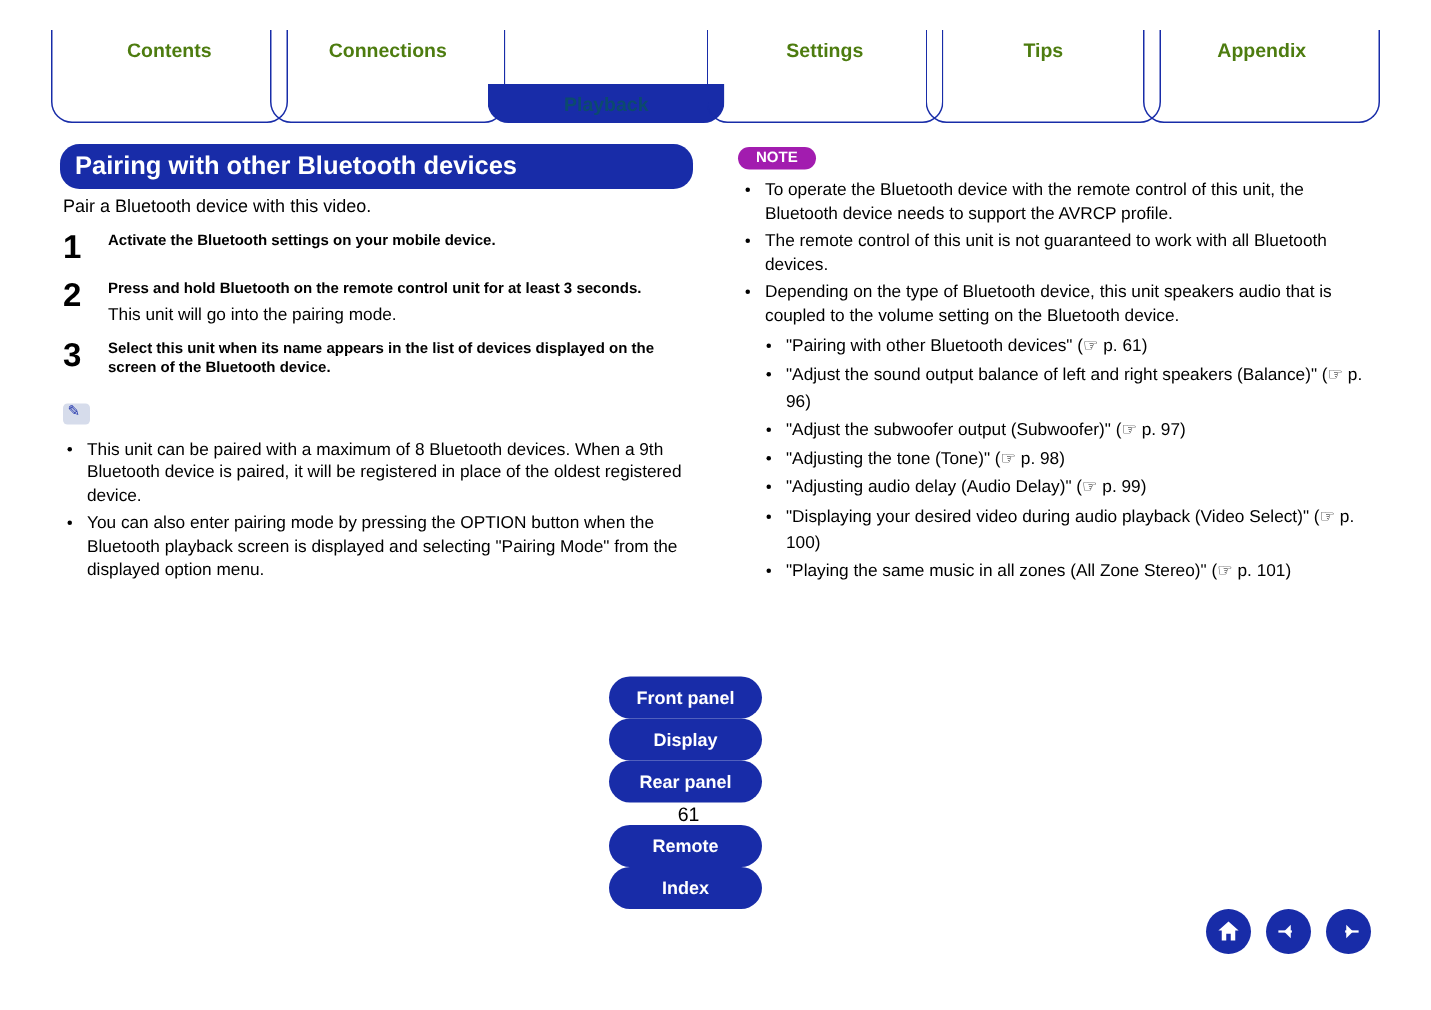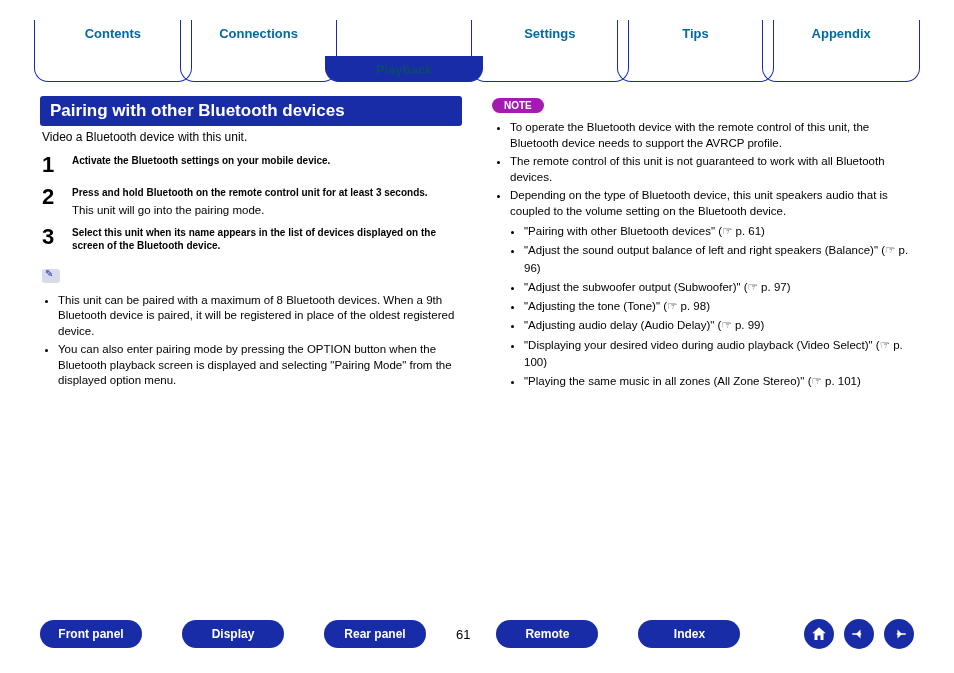--- a/index.html
+++ b/index.html
@@ -26,7 +26,7 @@
     font-weight: bold;
     font-size: 13px;
     padding: 6px 0 5px 0;
-    color: #0369a1;
+    color: #4d7c0f;
   }
   .top-tab .tab-border {
     position: absolute;

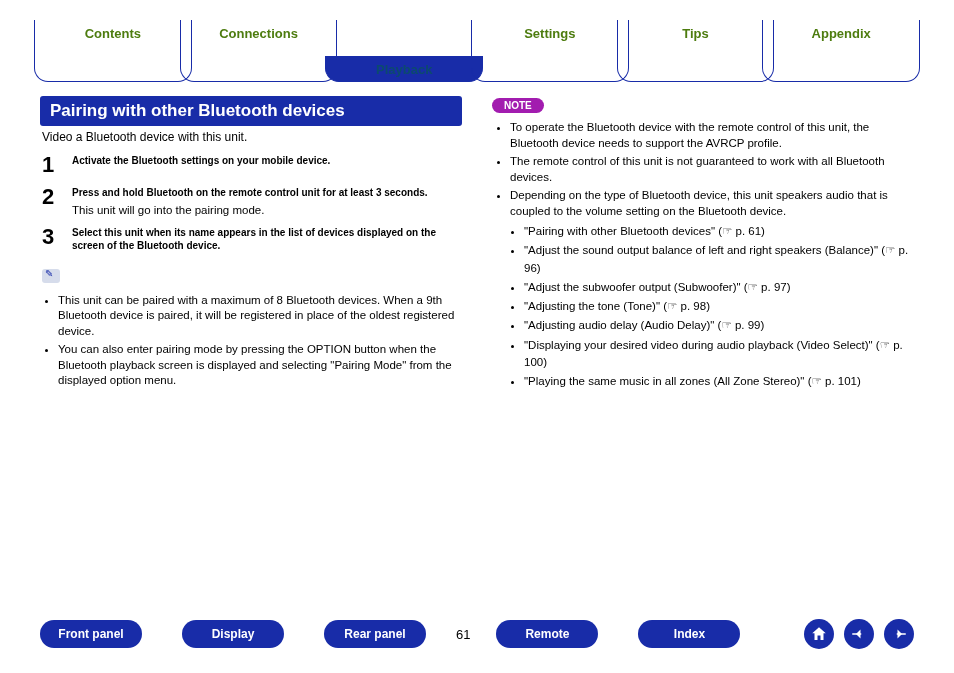--- a/index.html
+++ b/index.html
@@ -58,7 +58,7 @@
     font-size: 17px;
     font-weight: bold;
     padding: 5px 10px;
-    border-radius: 3px;
+    border-radius: 13px;
     margin: 4px 0 4px 0;
   }
   .intro { font-size: 12px; margin: 4px 0 10px 2px; }

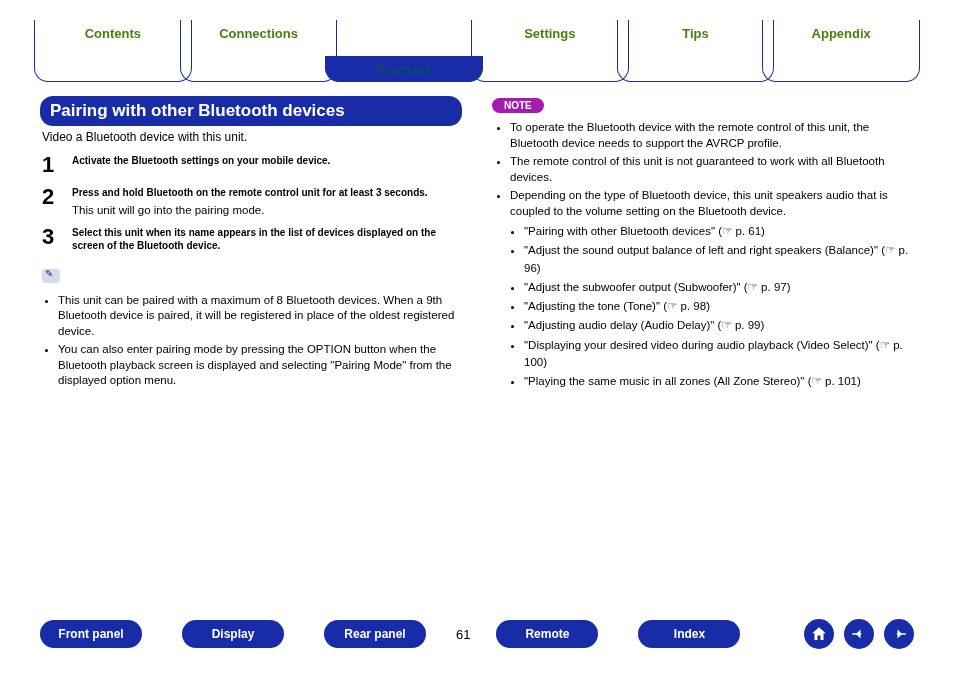--- a/index.html
+++ b/index.html
@@ -168,7 +168,7 @@
 
   <div class="col">
     <div class="section-header">Pairing with other Bluetooth devices</div>
-    <div class="intro">Video a Bluetooth device with this unit.</div>
+    <div class="intro">Pair a Bluetooth device with this video.</div>
 
     <div class="step">
       <div class="step-num">1</div>

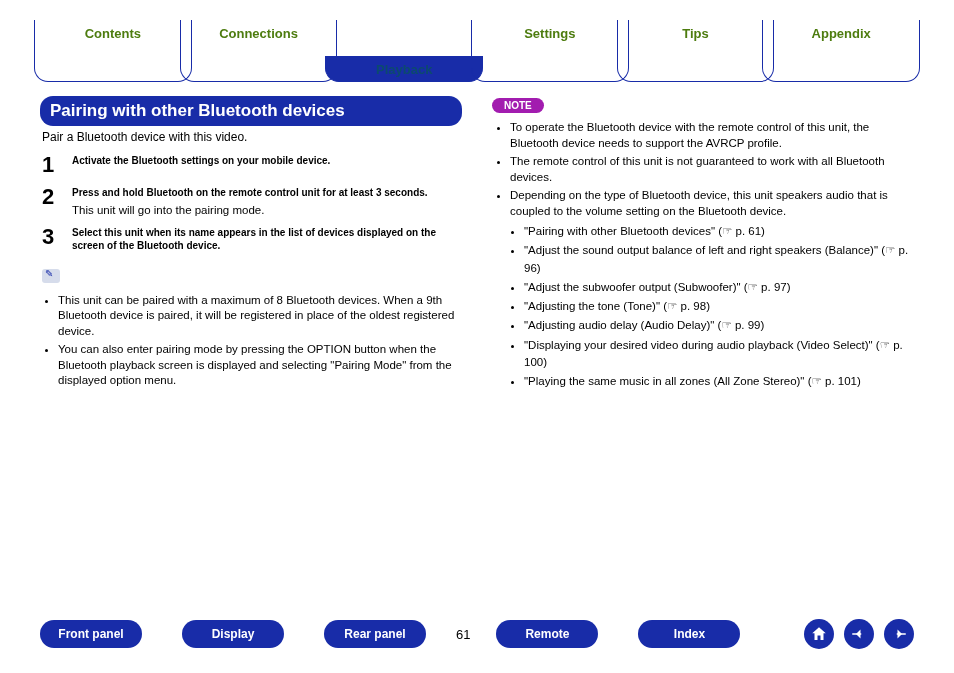--- a/index.html
+++ b/index.html
@@ -115,10 +115,11 @@
   
   .footer {
     position: absolute;
-    bottom: 24px;
+    bottom: 37px;
     left: 40px; right: 40px;
     display: flex;
     align-items: center;
+    flex-direction: column;
   }
   .pill {
     background: #182ca8;

